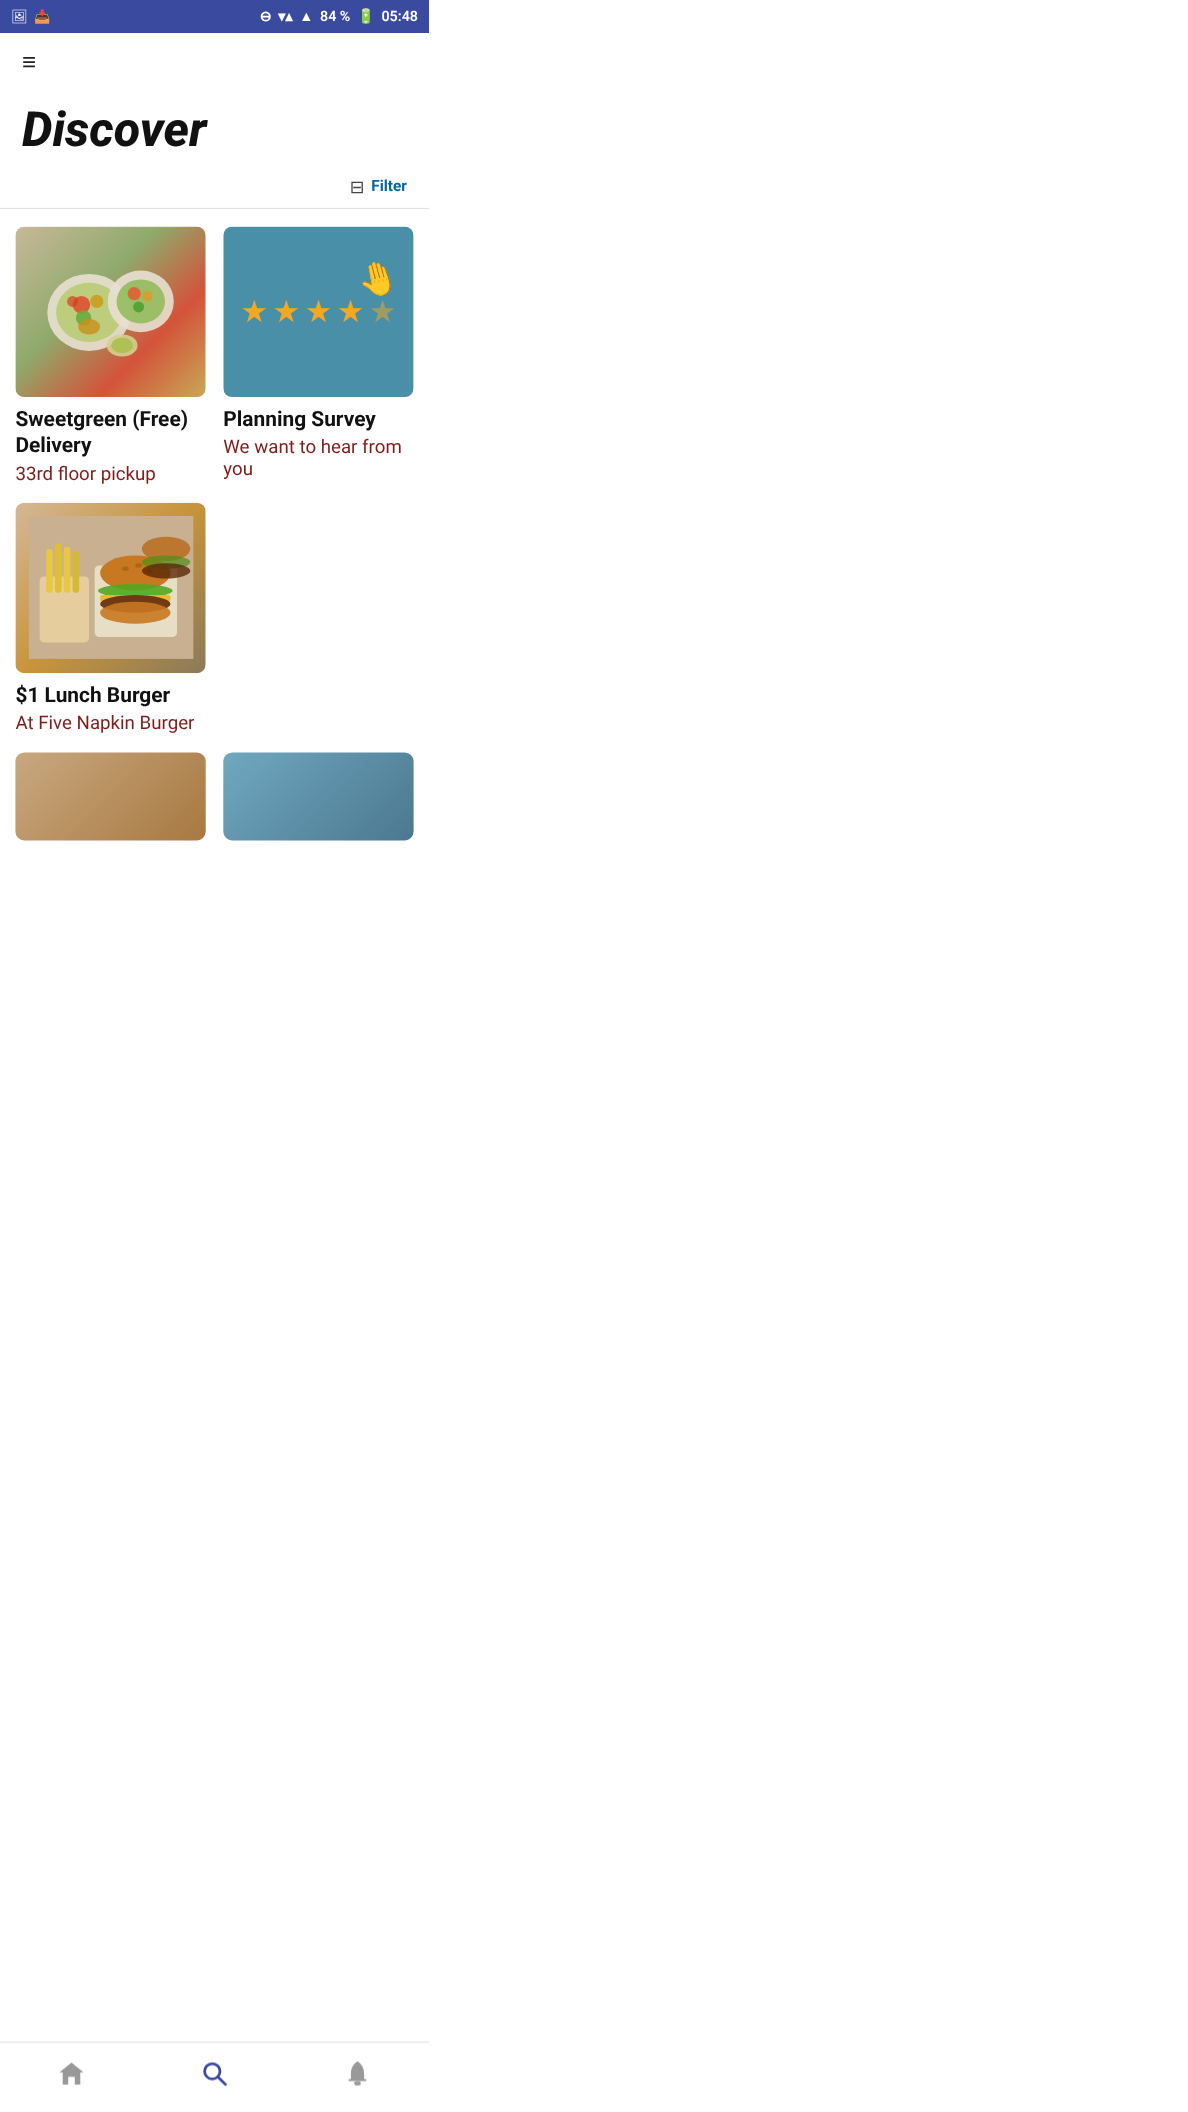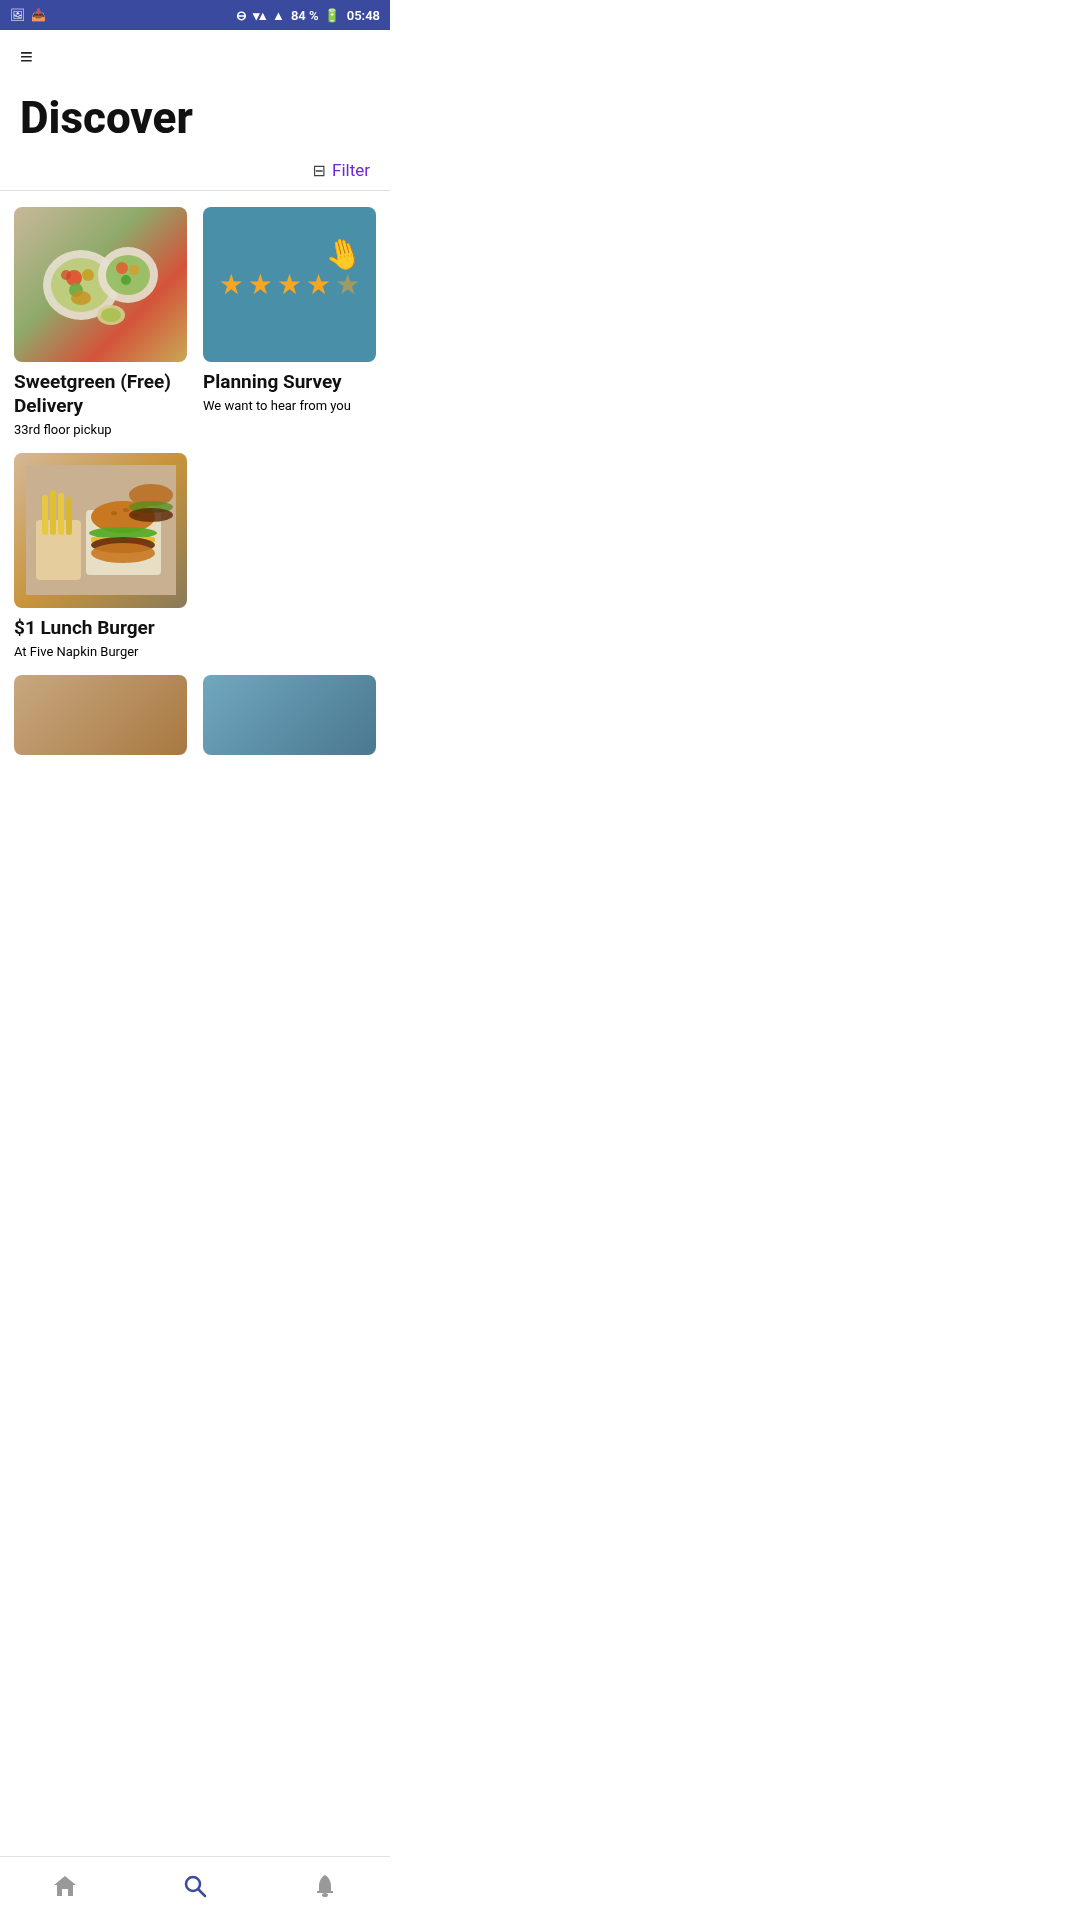--- a/index.html
+++ b/index.html
@@ -37,6 +37,7 @@
     
     .page-title-section {
       padding: 18px 20px 10px;
+      font-style: italic;
     }
     .page-title {
       font-size: 44px;

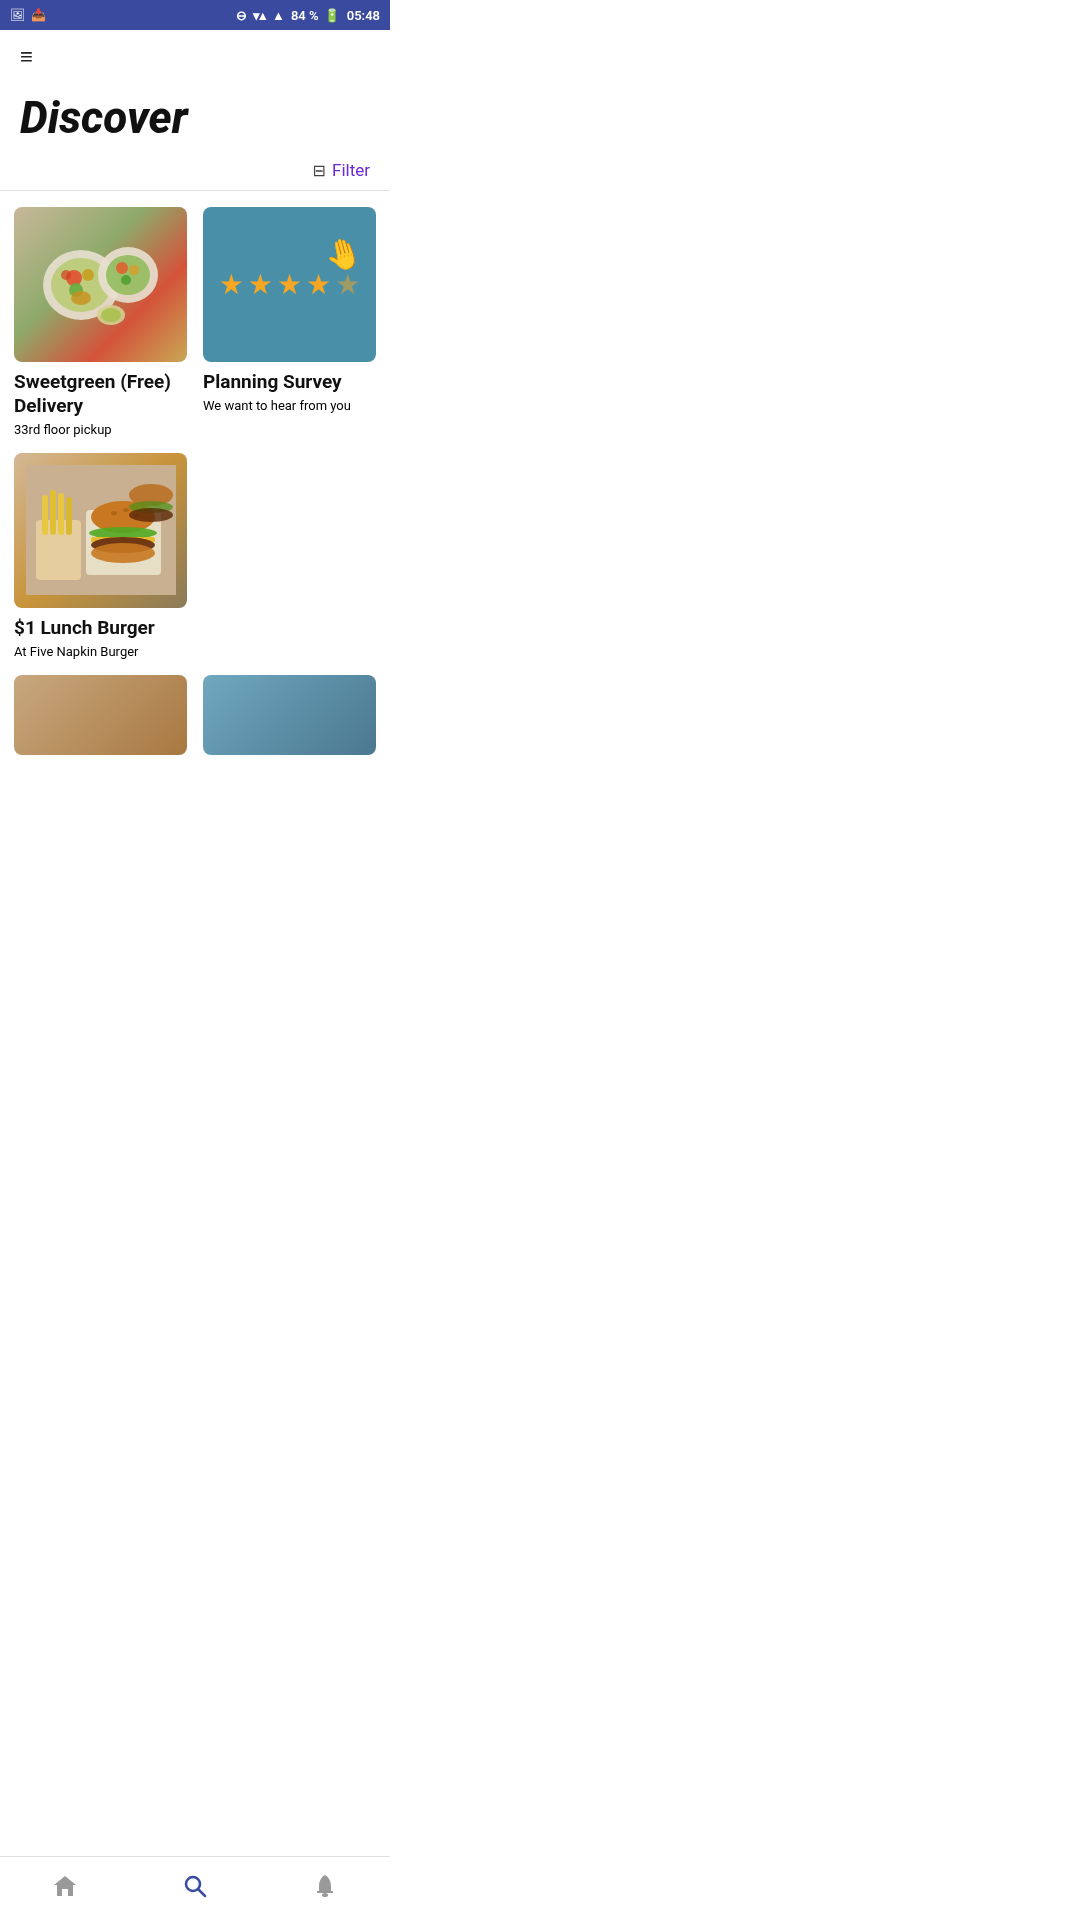--- a/index.html
+++ b/index.html
@@ -55,7 +55,7 @@
       gap: 6px;
     }
     .filter-icon { font-size: 16px; color: #444; }
-    .filter-label { font-size: 17px; color: #6d28d9; font-weight: 400; }
+    .filter-label { font-size: 14px; color: #0369a1; font-weight: 700; }
     .filter-btn { display: flex; align-items: center; gap: 6px; cursor: pointer; }
 
     

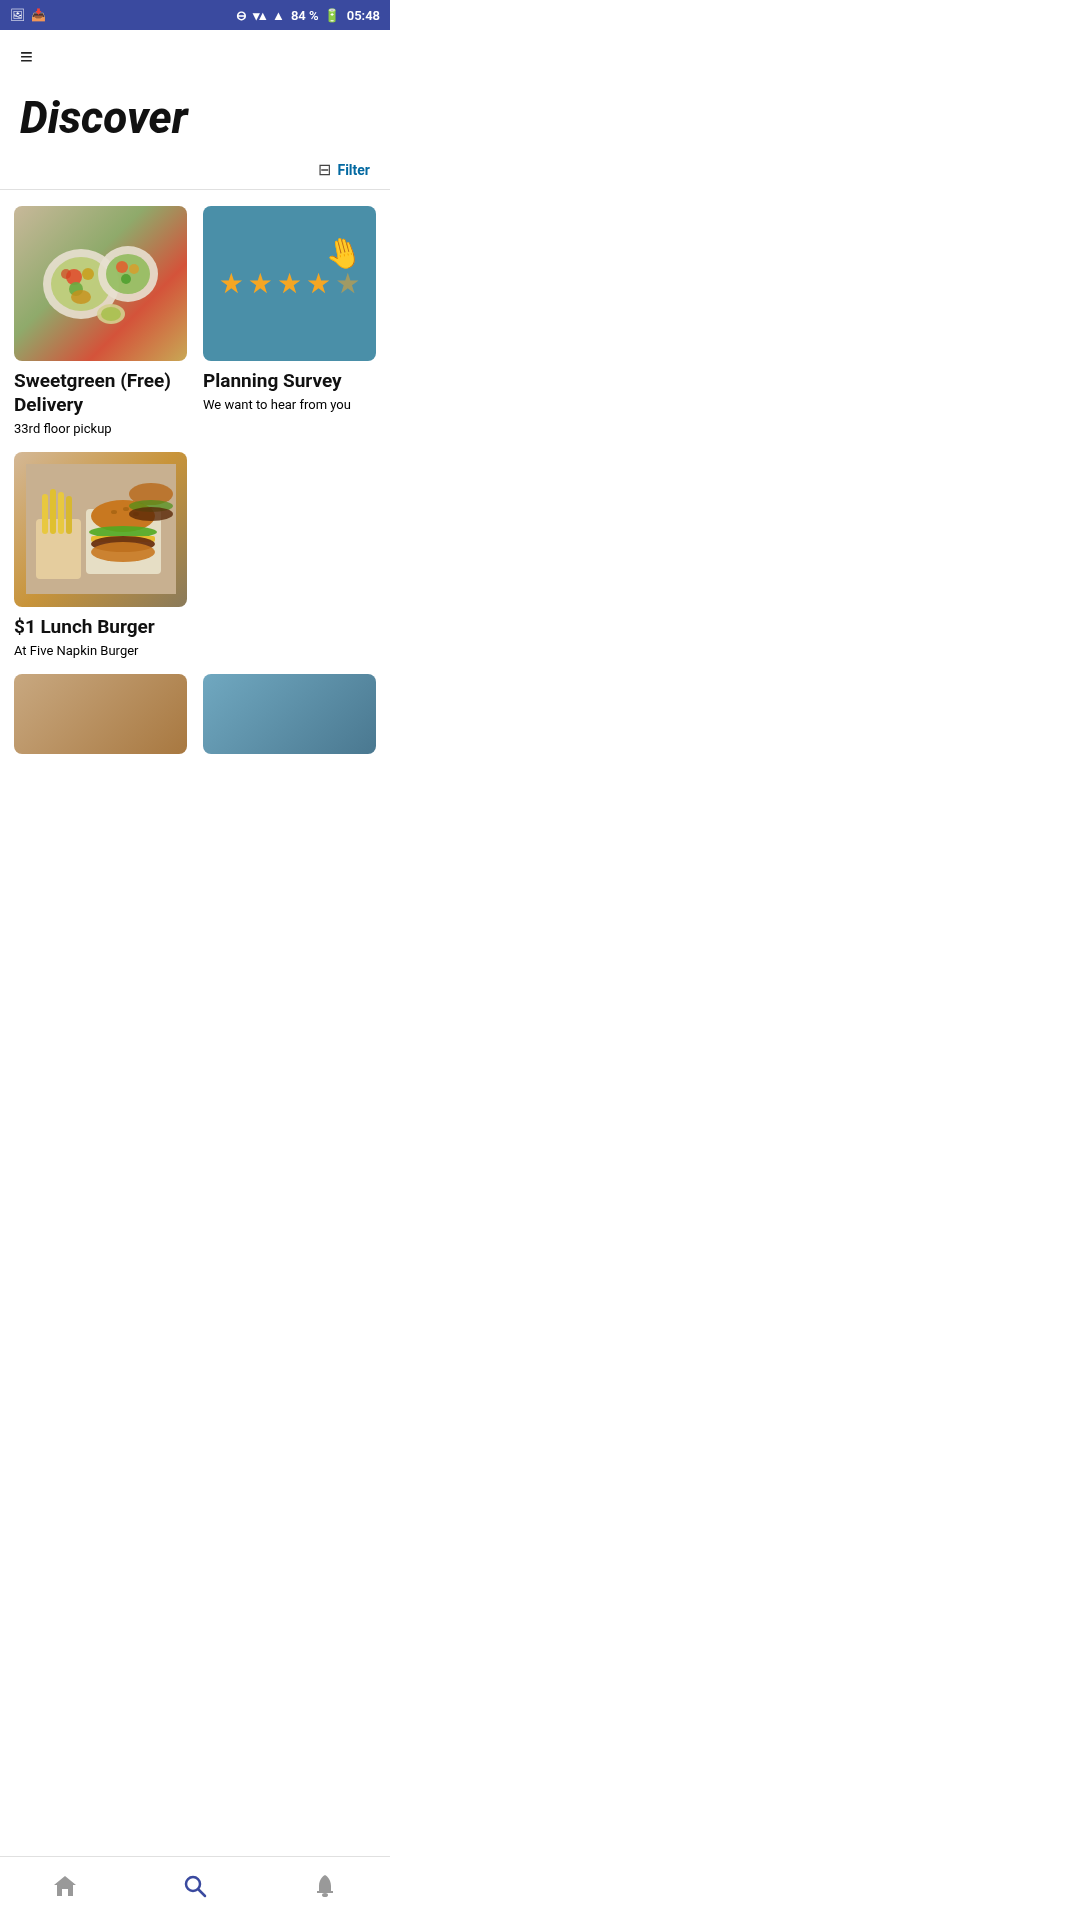--- a/index.html
+++ b/index.html
@@ -86,8 +86,8 @@
       margin-bottom: 4px;
     }
     .card-subtitle {
-      font-size: 13px;
-      color: #000000;
+      font-size: 17px;
+      color: #7f1d1d;
     }
 
     

